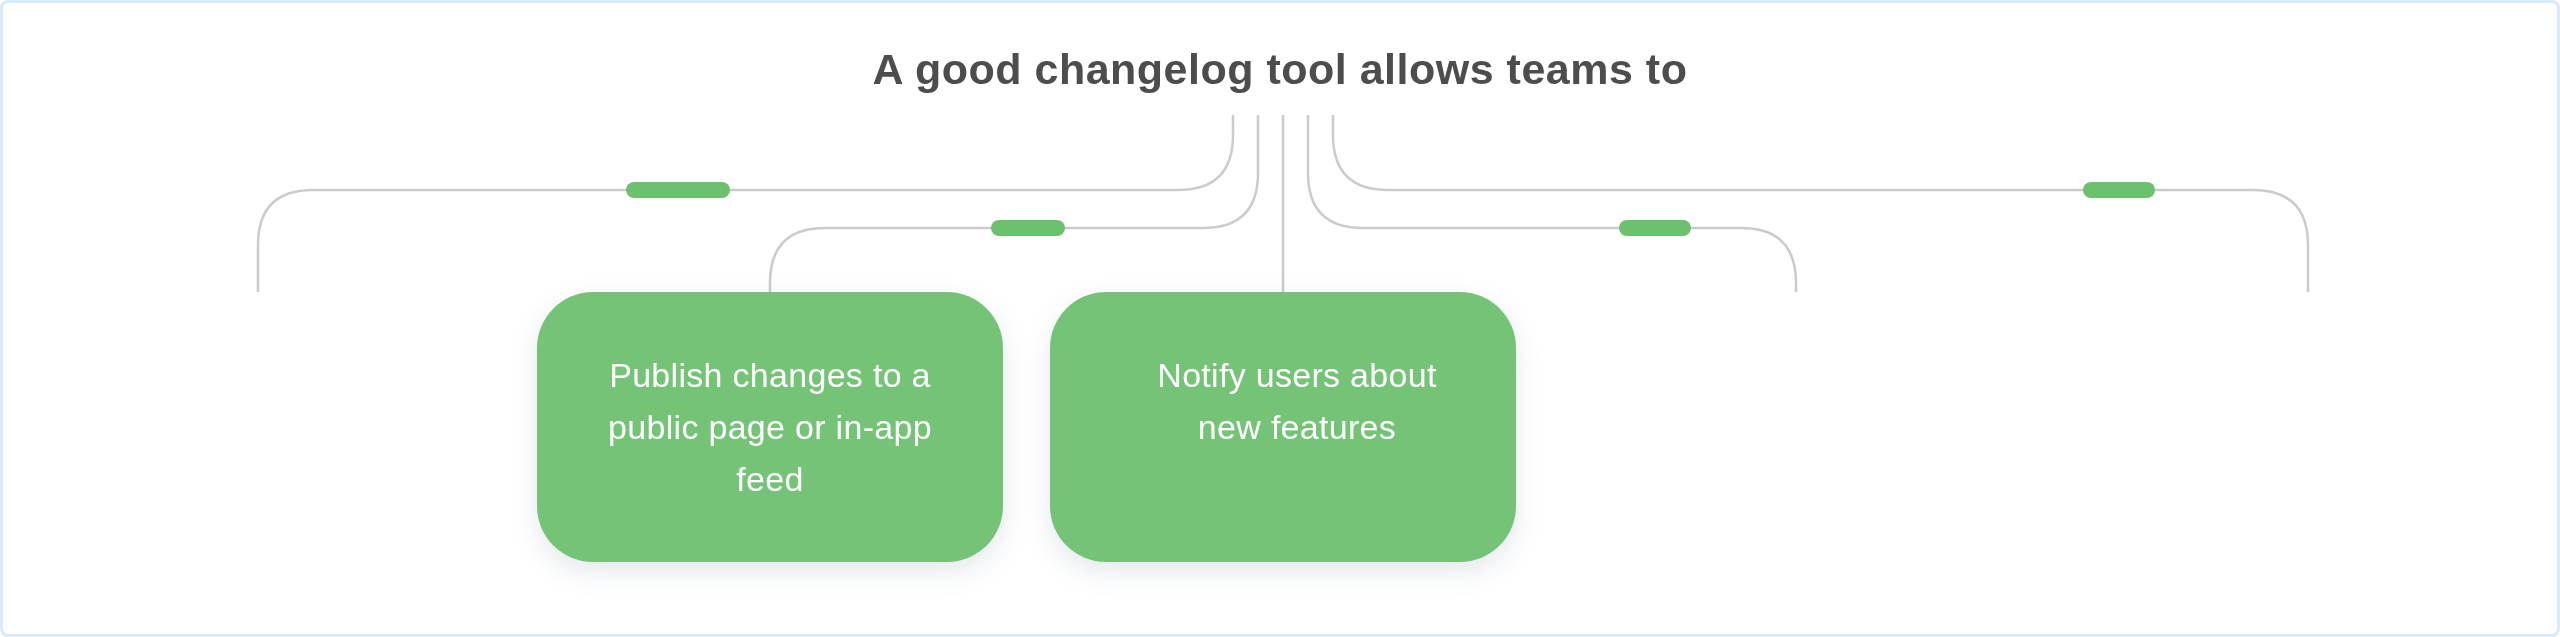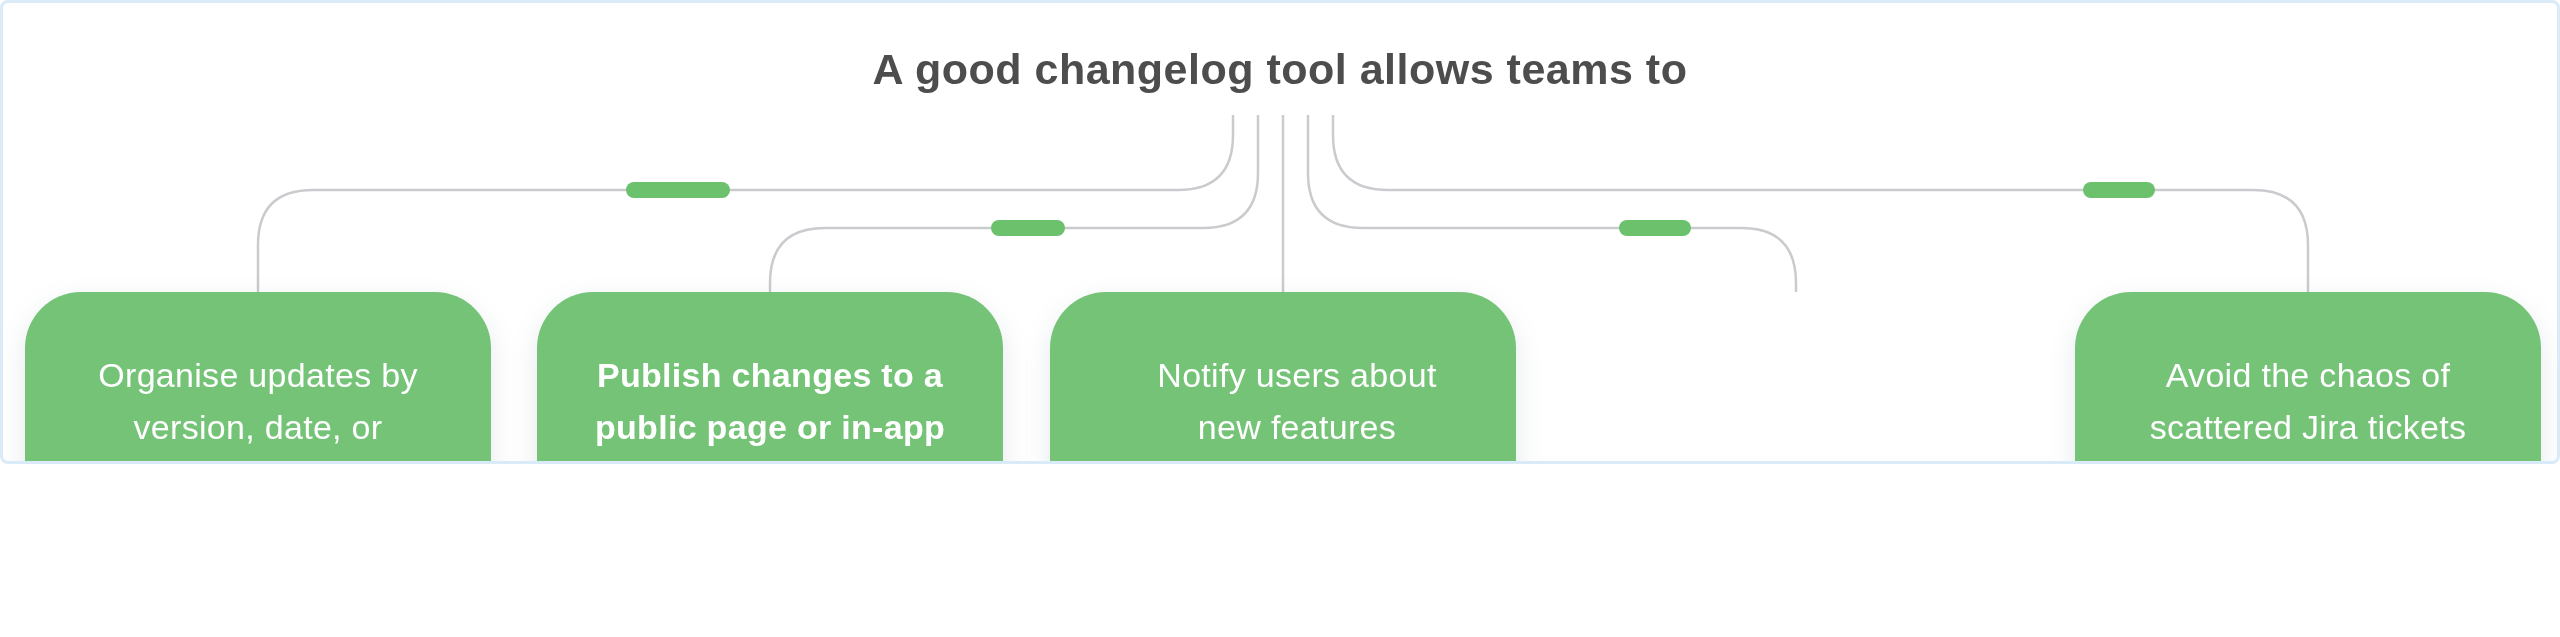--- a/index.html
+++ b/index.html
@@ -19,7 +19,7 @@
   }
   .canvas{
     position:relative;
-    width:2560px;height:464px;
+    width:2560px;height:637px;
     background:var(--bg);
     border:3px solid var(--border-blue);
     border-radius:8px;

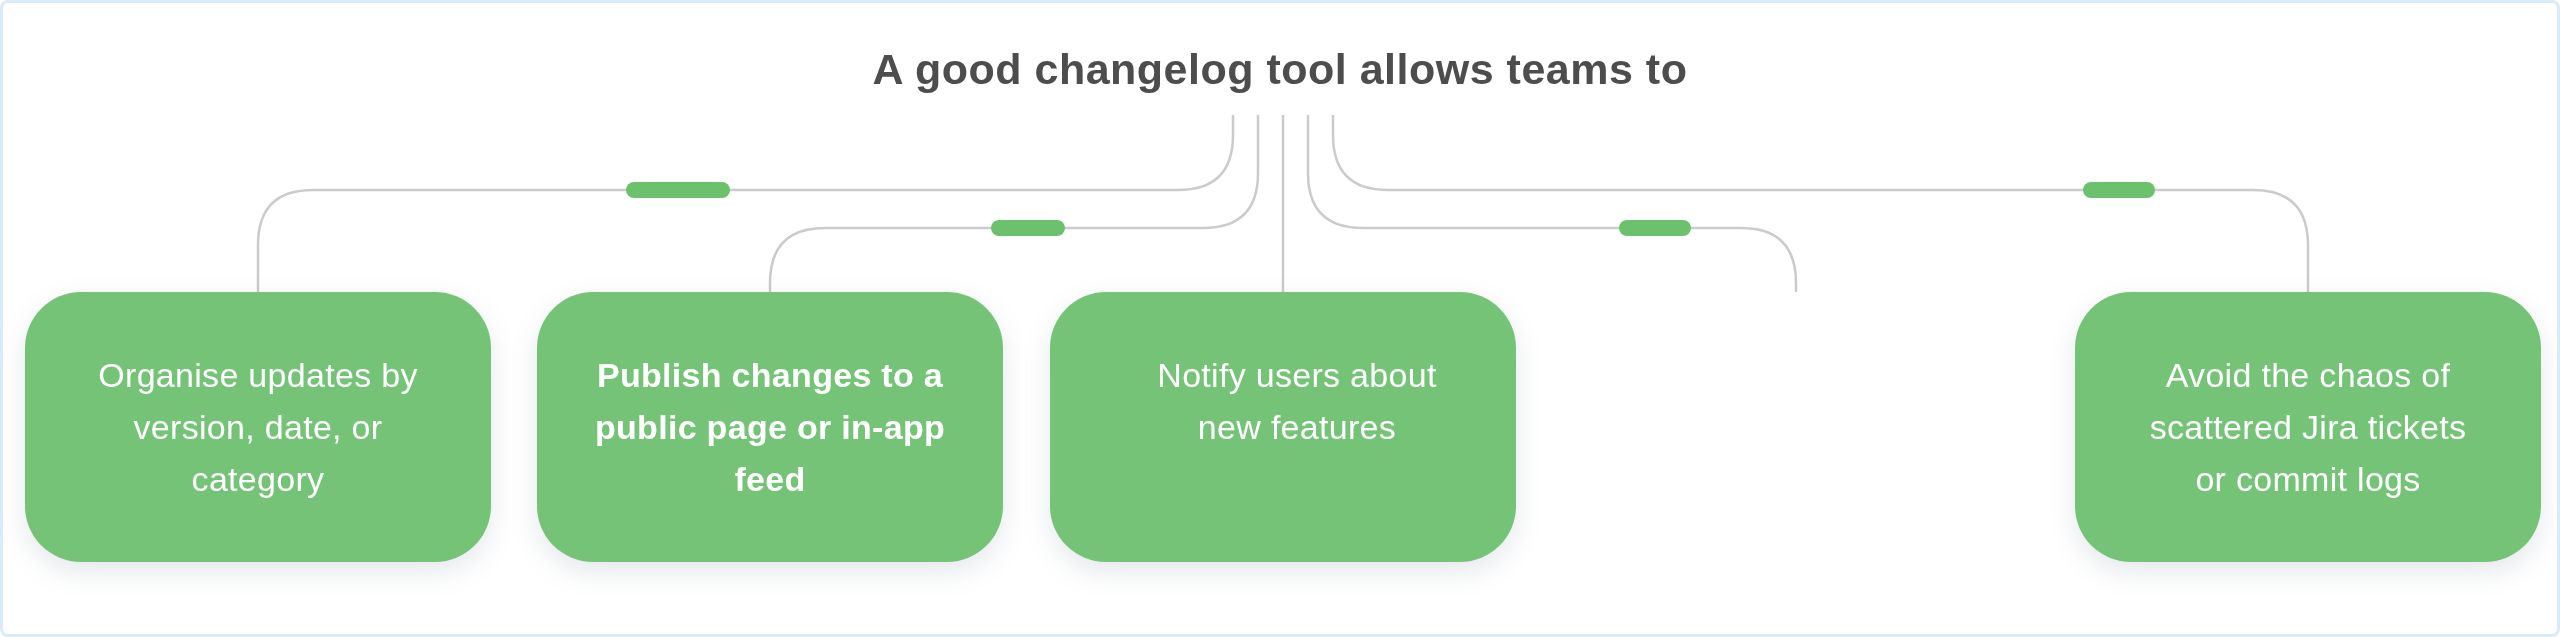--- a/index.html
+++ b/index.html
@@ -95,9 +95,6 @@
     <rect x="2080" y="179" width="72" height="16" rx="8"></rect>
   </svg>
 
-  <div class="node node-1">Organise updates by
-version, date, or
-category</div>
 
   <div class="node node-2">Publish changes to a
 public page or in-app

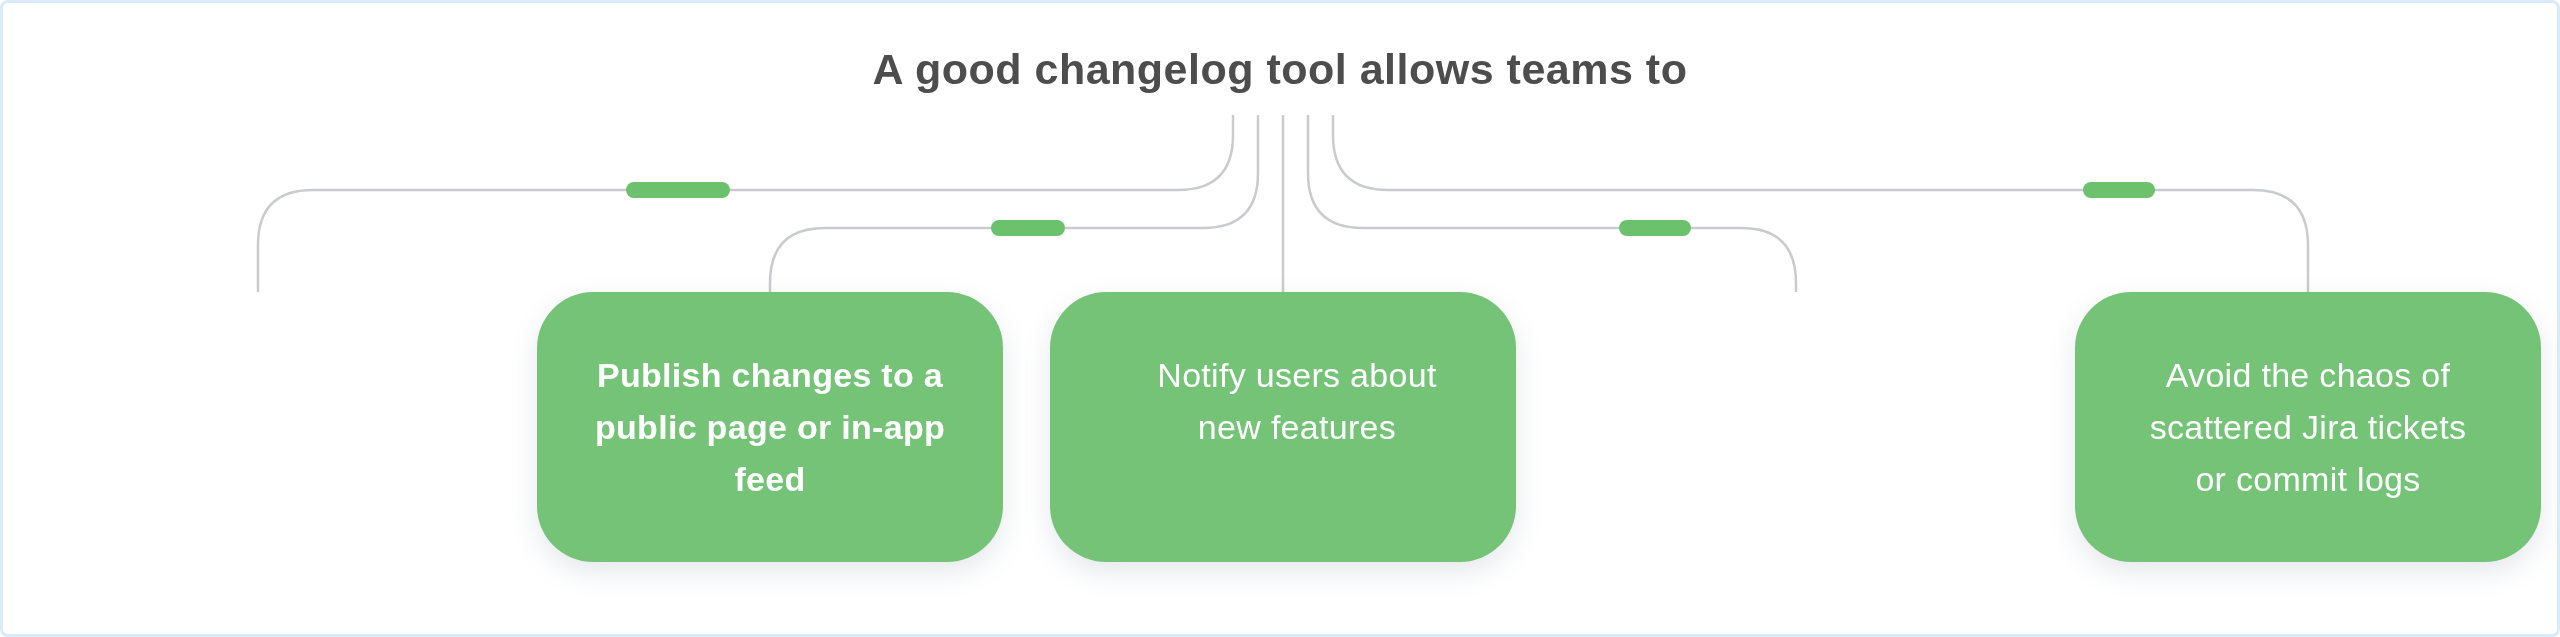--- a/index.html
+++ b/index.html
@@ -65,7 +65,7 @@
     box-shadow:0 10px 26px rgba(110,130,150,0.18);
   }
   .node-1{left:22px;}
-  .node-2{left:534px;font-weight:bold;}
+  .node-2{left:534px;}
   .node-3{left:1047px;padding-left:28px;}
   .node-4{left:1560px;}
   .node-5{left:2072px;}

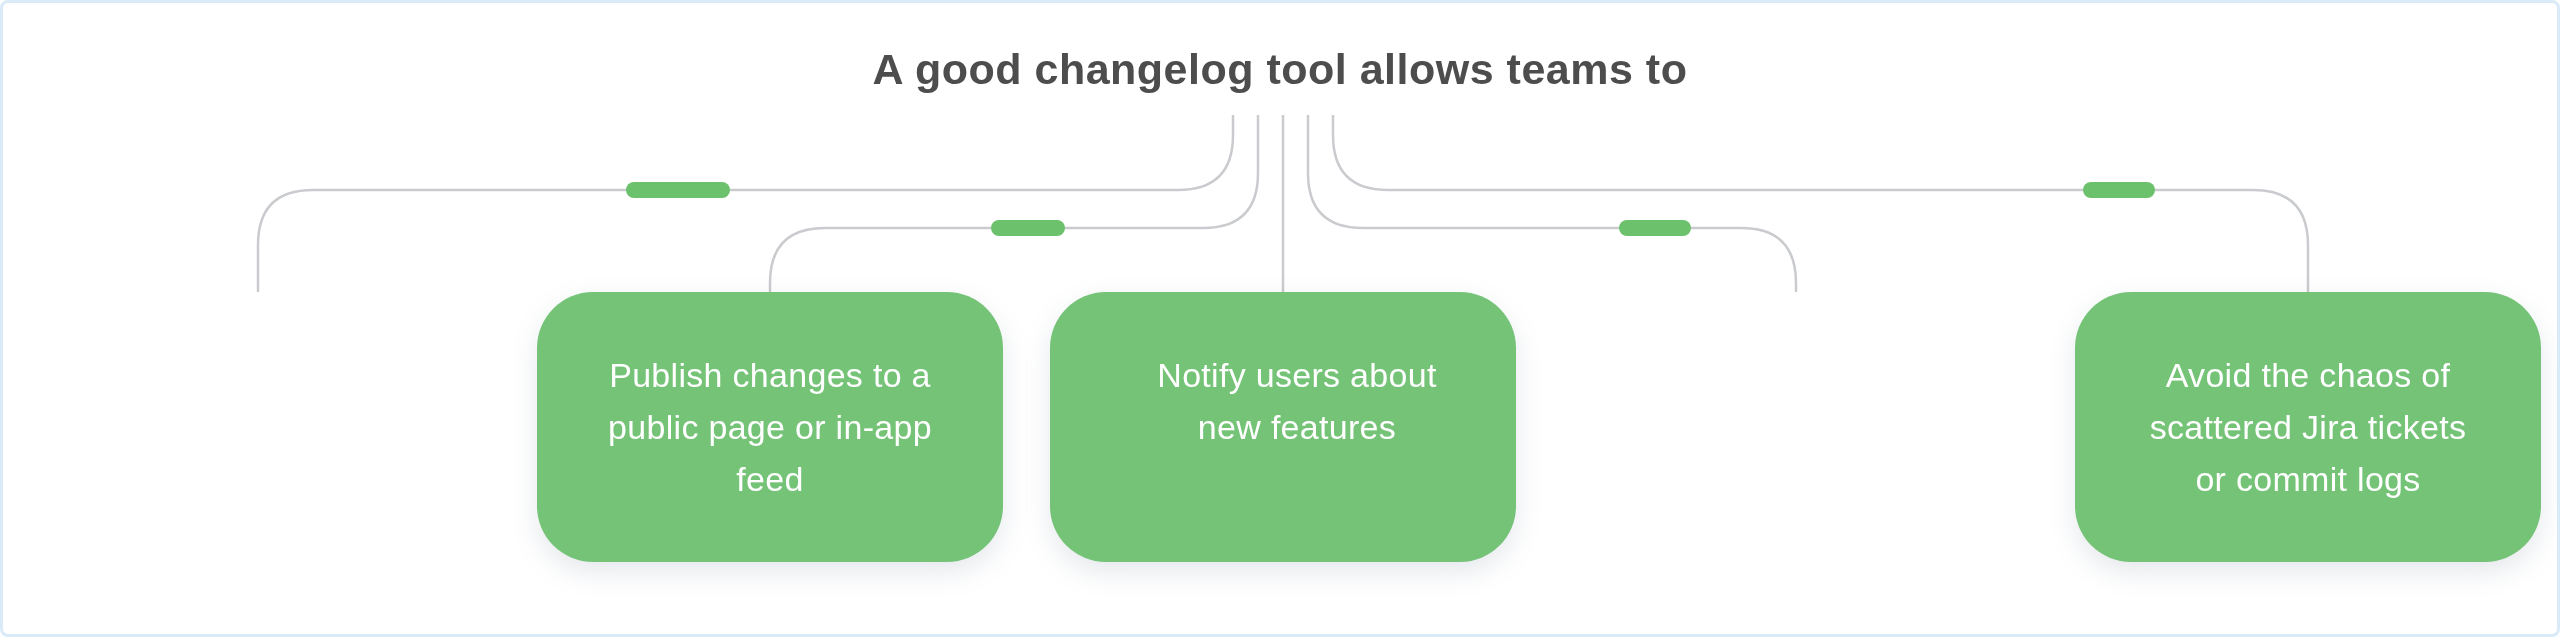--- a/index.html
+++ b/index.html
@@ -104,9 +104,6 @@
 new features</div>
 
 
-  <div class="node node-5">Avoid the chaos of
-scattered Jira tickets
-or commit logs</div>
 
 </div>
 

